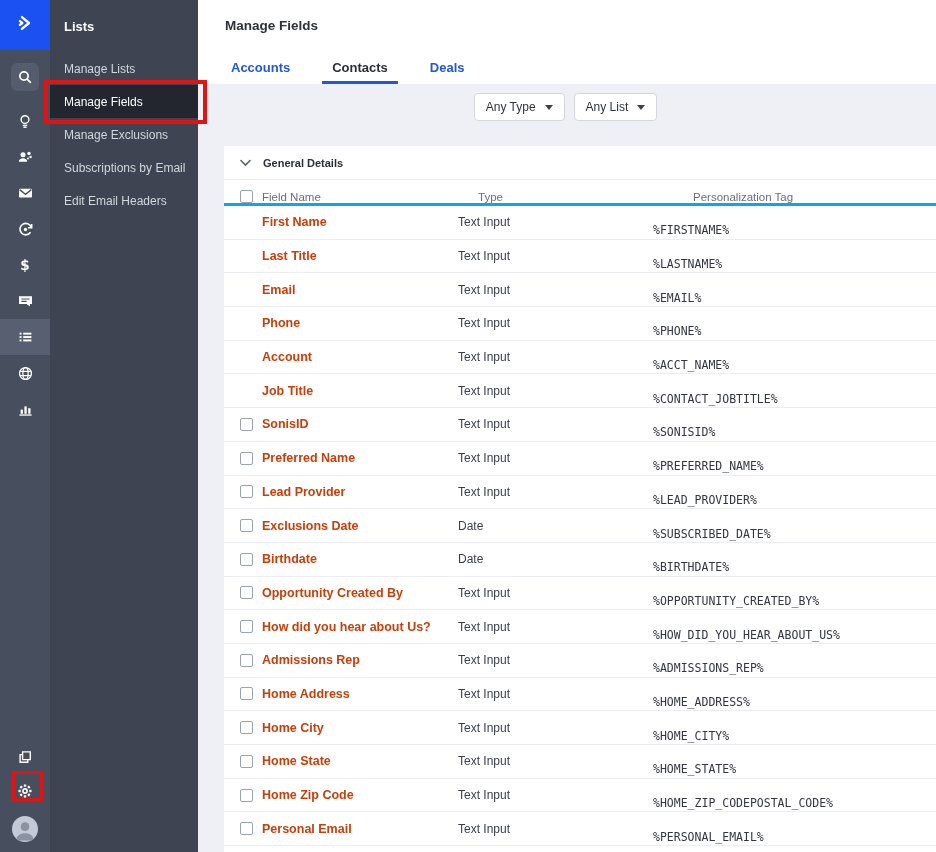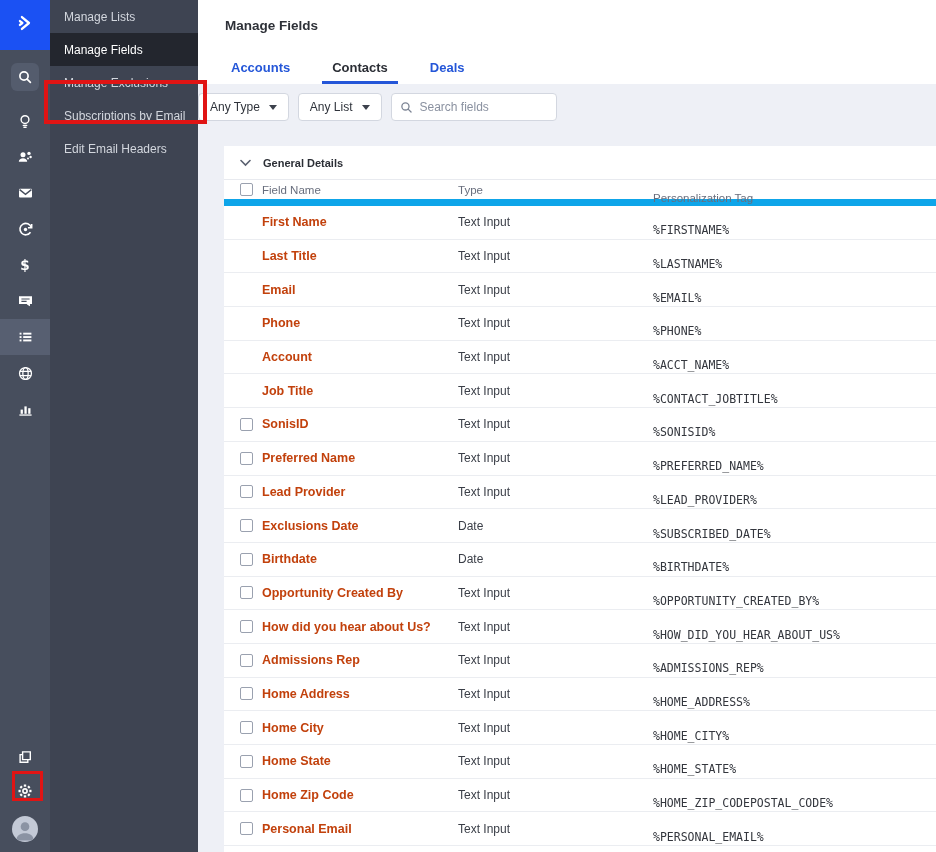--- a/index.html
+++ b/index.html
@@ -205,6 +205,7 @@
 </div>
 
 <div class="sidebar">
+  <div class="sidebar-title">Lists</div>
   <nav id="sidebar-items">
       <div class="side-item">Manage Lists</div>
       <div class="side-item active">Manage Fields</div>

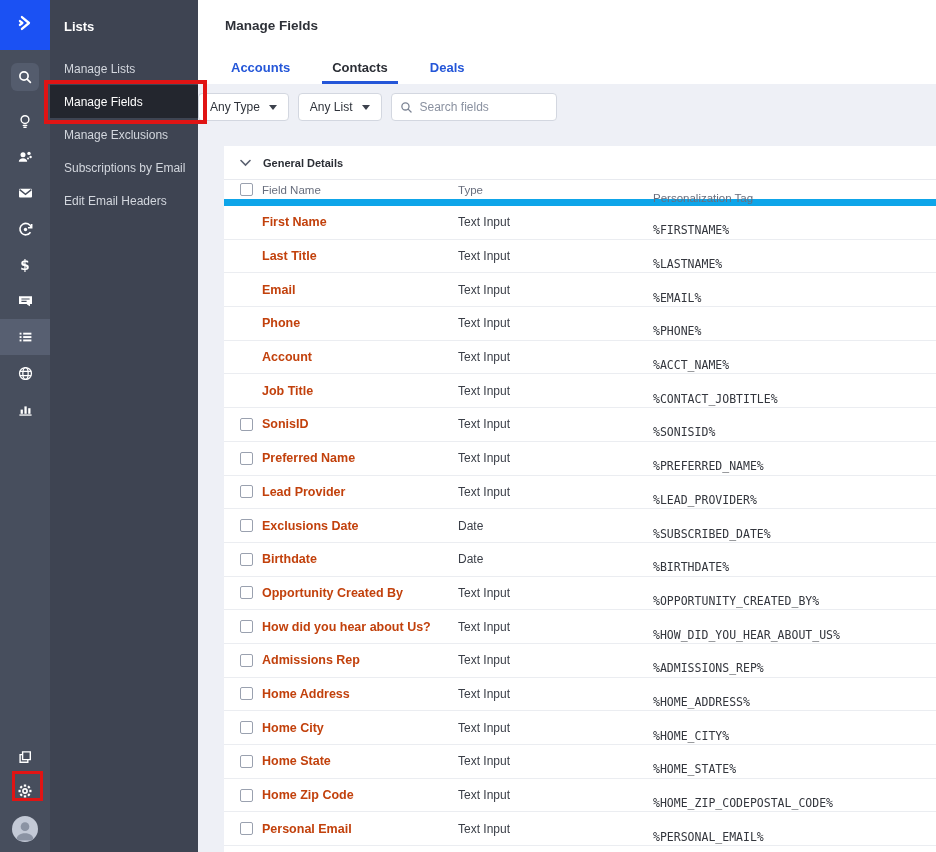--- a/index.html
+++ b/index.html
@@ -37,7 +37,7 @@
     color:#2456d8; border-bottom:3px solid transparent; cursor:pointer; }
   .tab.active { color:#2b2e35; border-bottom-color:#2456d8; }
 
-  .toolbar { height:46px; background:#eef0f6; display:flex; align-items:center; justify-content:flex-start; gap:9px; padding-right:3px; }
+  .toolbar { height:46px; background:#eef0f6; display:flex; align-items:center; justify-content:center; gap:9px; padding-right:3px; }
   .filter-btn { height:28px; background:#fff; border:1px solid #d3d7e0; border-radius:4px; display:flex;
     align-items:center; gap:9px; padding:0 11px; font-size:12px; color:#2f333b; font-family:inherit; cursor:pointer; }
   .caret { width:0; height:0; border-left:4px solid transparent; border-right:4px solid transparent; border-top:5px solid #3c414c; }

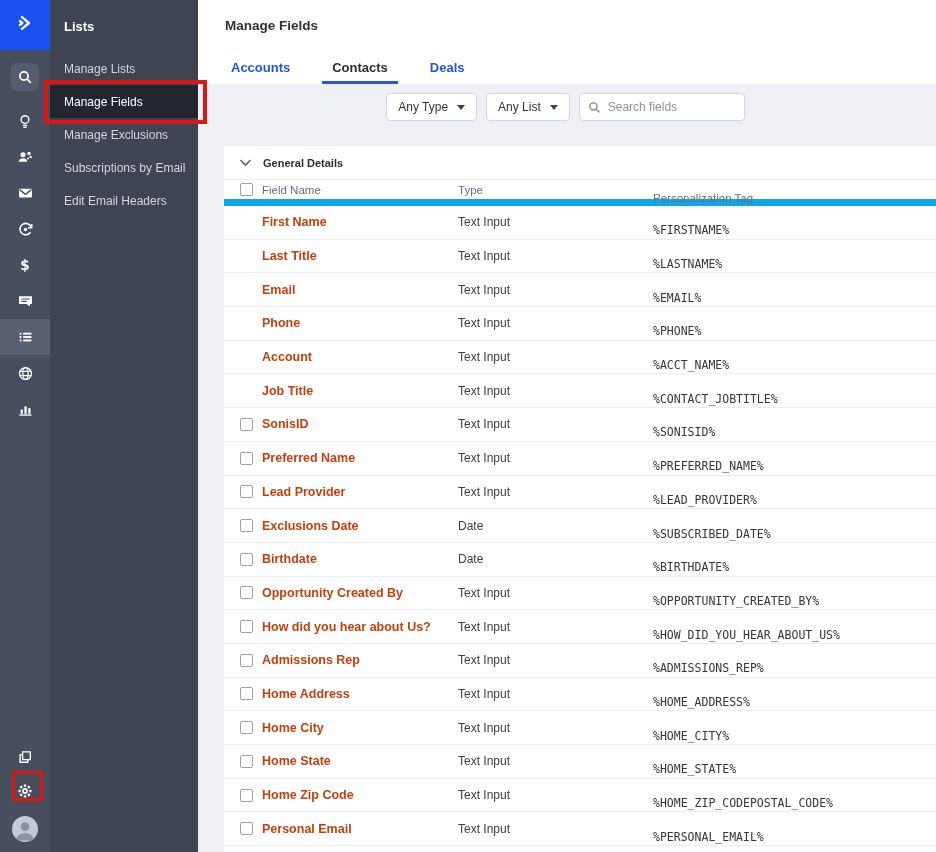--- a/index.html
+++ b/index.html
@@ -237,15 +237,6 @@
       <span>Any List</span>
       <span class="caret"></span>
     </button>
-    <div class="searchbox">
-      <span style="display:flex;">
-        <svg width="13" height="13" viewBox="0 0 16 16">
-            <circle cx="6.7" cy="6.7" r="4.4" fill="none" stroke="#7c8494" stroke-width="1.6"></circle>
-            <line x1="10" y1="10" x2="13.6" y2="13.6" stroke="#7c8494" stroke-width="1.6" stroke-linecap="round"></line>
-          </svg>
-      </span>
-      <input type="text" placeholder="Search fields" style="">
-    </div>
   </div>
 
   <div class="card">

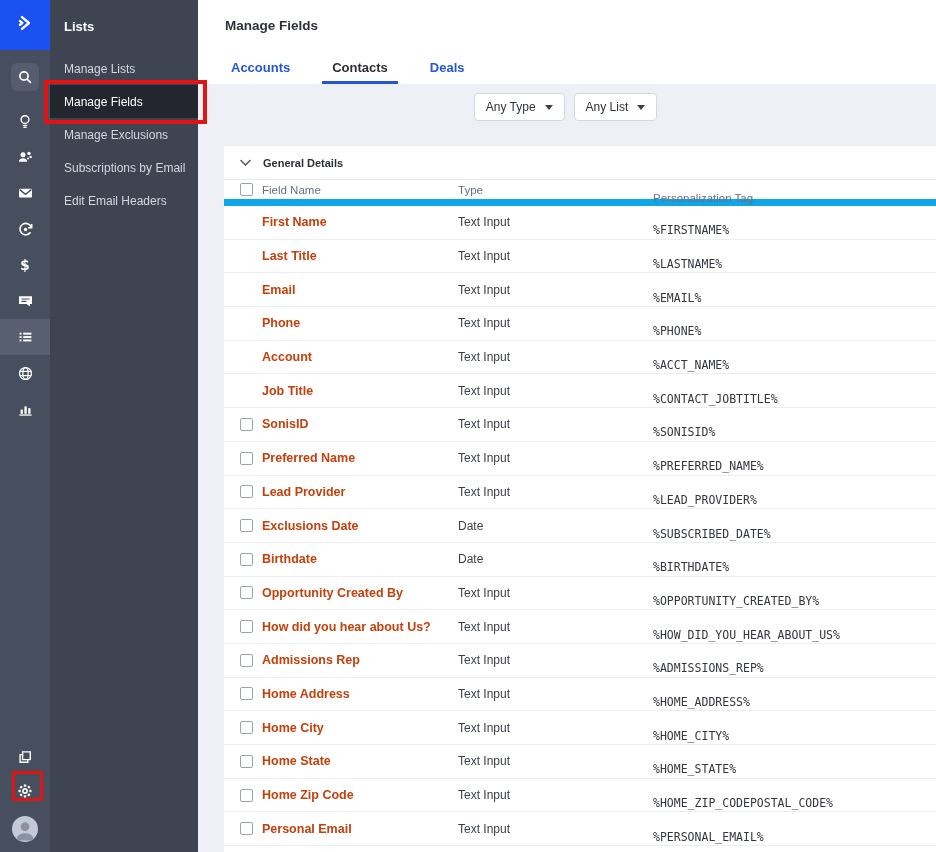--- a/index.html
+++ b/index.html
@@ -50,8 +50,8 @@
   .section-header { height:34px; display:flex; align-items:center; padding-left:16px; gap:12px;
     border-bottom:1px solid #e8eaef; cursor:pointer; }
   .section-title { font-size:11px; font-weight:bold; color:#2b2e35; }
-  .thead { height:26px; display:flex; align-items:center; padding-left:16px; font-size:11.5px; color:#686e7d;
-    border-bottom:7px solid #0ea5e9; }
+  .thead { height:26px; display:flex; align-items:flex-end; padding-left:16px; font-size:11.5px; color:#686e7d;
+    border-bottom:3px solid #0ea5e9;gap:20px; }
   .col-name { width:218px; display:flex; align-items:center; flex-shrink:0; }
   .col-type { width:195px; flex-shrink:0; }
   .col-tag  { flex:1;margin-top:16px; }

